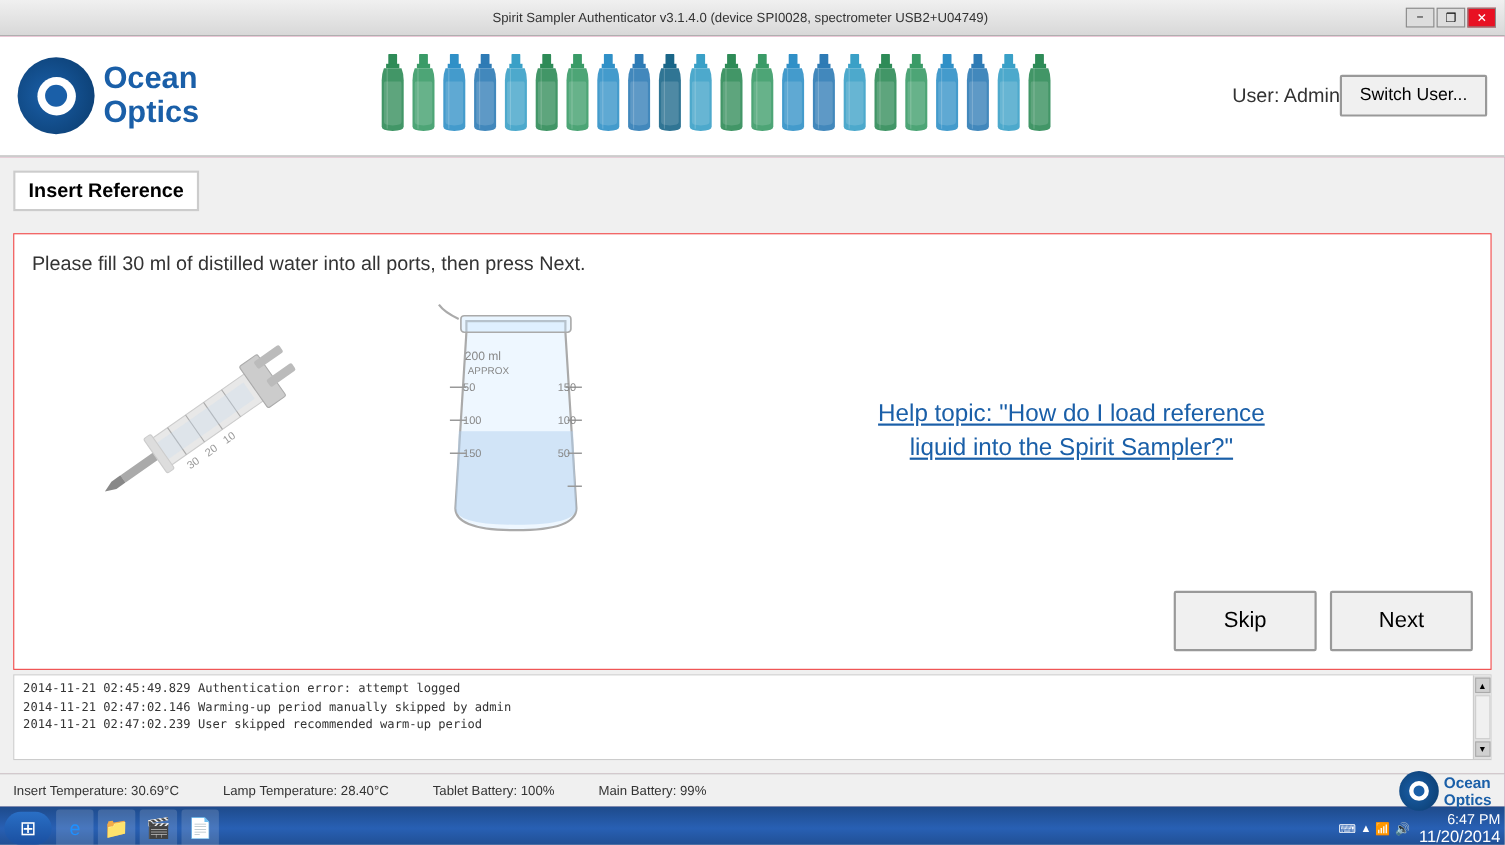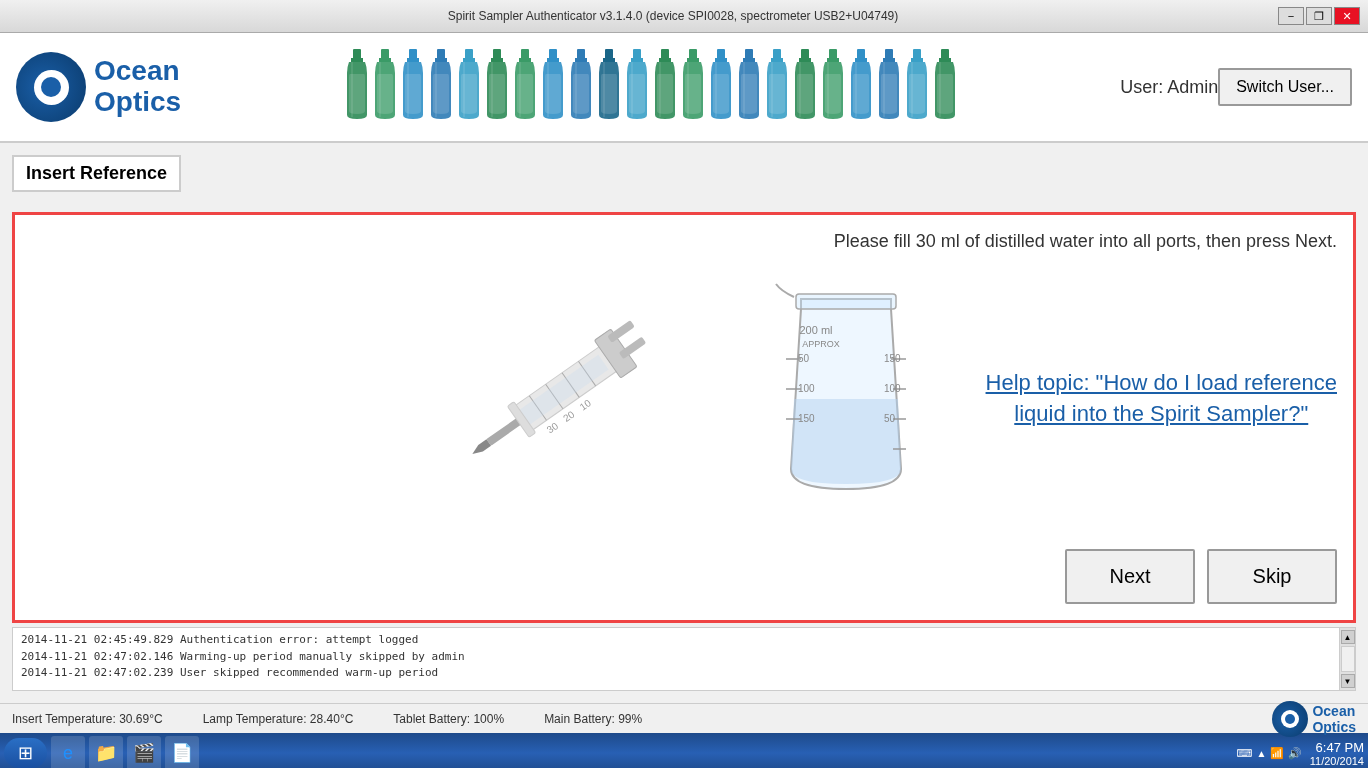--- a/index.html
+++ b/index.html
@@ -113,12 +113,11 @@
 
     .main-panel {
       background: white;
-      border: 3px solid #ef4444;
+      border: 1px solid #ef4444;
       flex: 1;
       padding: 16px;
       display: flex;
       flex-direction: column;
-      align-items: flex-end;
     }
 
     .instruction-text {

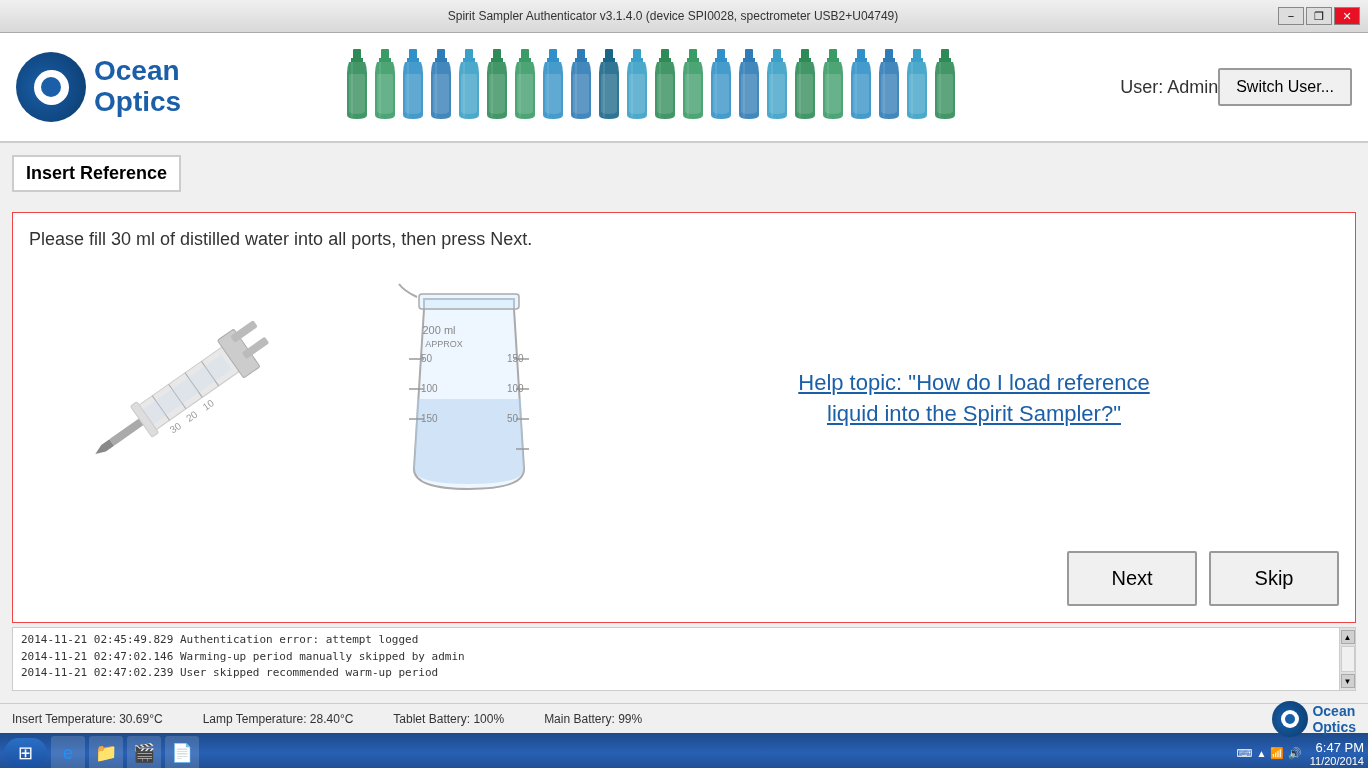--- a/index.html
+++ b/index.html
@@ -543,8 +543,8 @@
       </div>
 
       <div class="buttons-row">
+        <button class="action-btn">Skip</button>
         <button class="action-btn">Next</button>
-        <button class="action-btn">Skip</button>
       </div>
     </div>
 

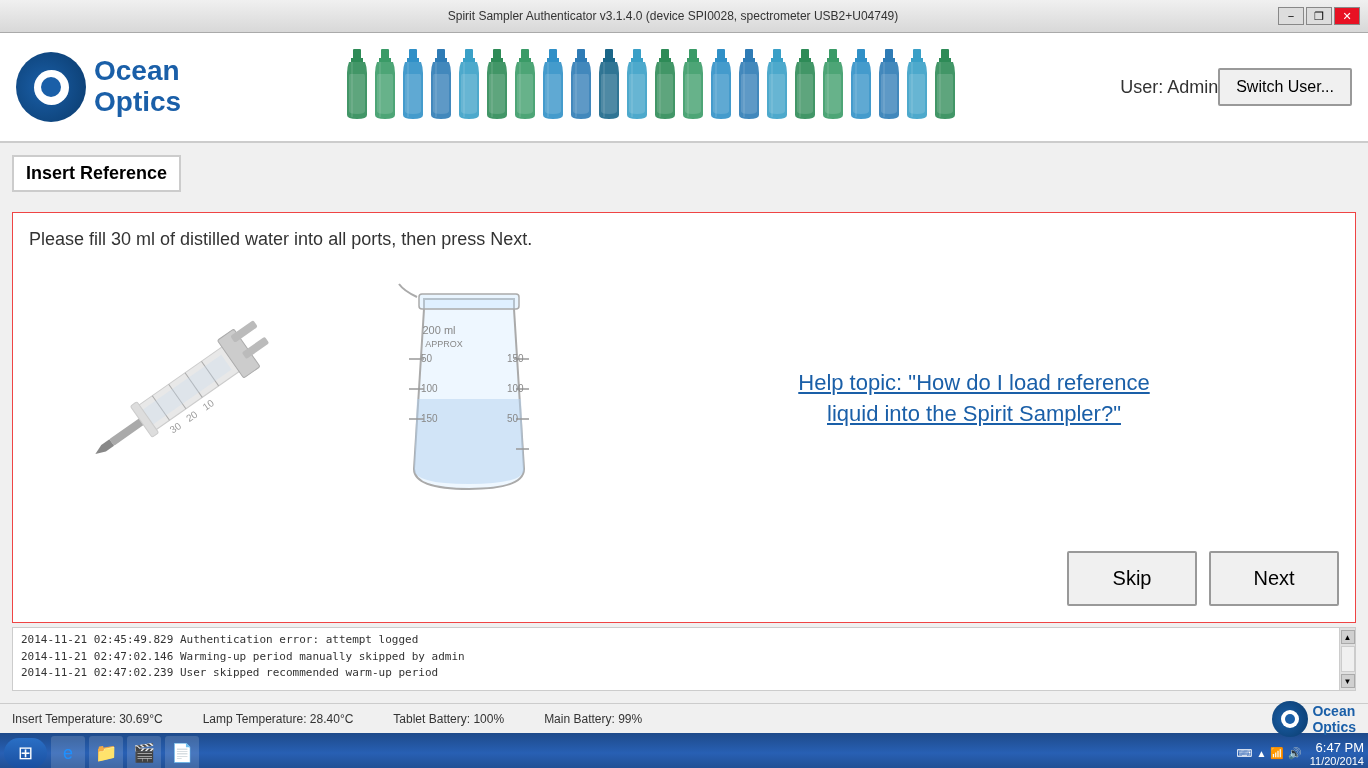--- a/index.html
+++ b/index.html
@@ -186,7 +186,7 @@
     .log-area {
       background: white;
       border: 1px solid #ccc;
-      height: 64px;
+      height: 78px;
       margin: 4px 0 0 0;
       position: relative;
       display: flex;

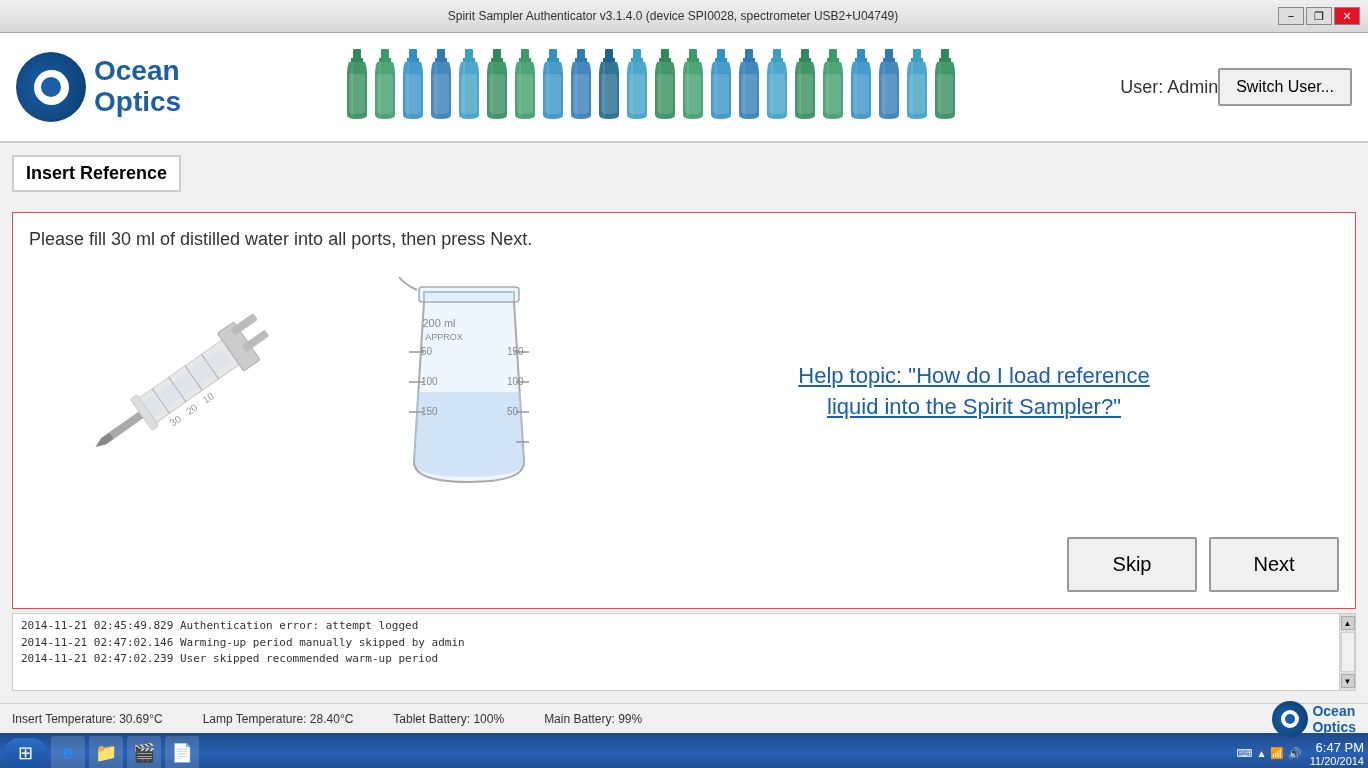--- a/index.html
+++ b/index.html
@@ -271,7 +271,7 @@
     }
     .clock { text-align: right; }
     .time { font-size: 13px; }
-    .date-str { font-size: 11px; }
+    .date-str { font-size: 15px; }
     .tray-icons { display: flex; gap: 4px; align-items: center; }
 
     

